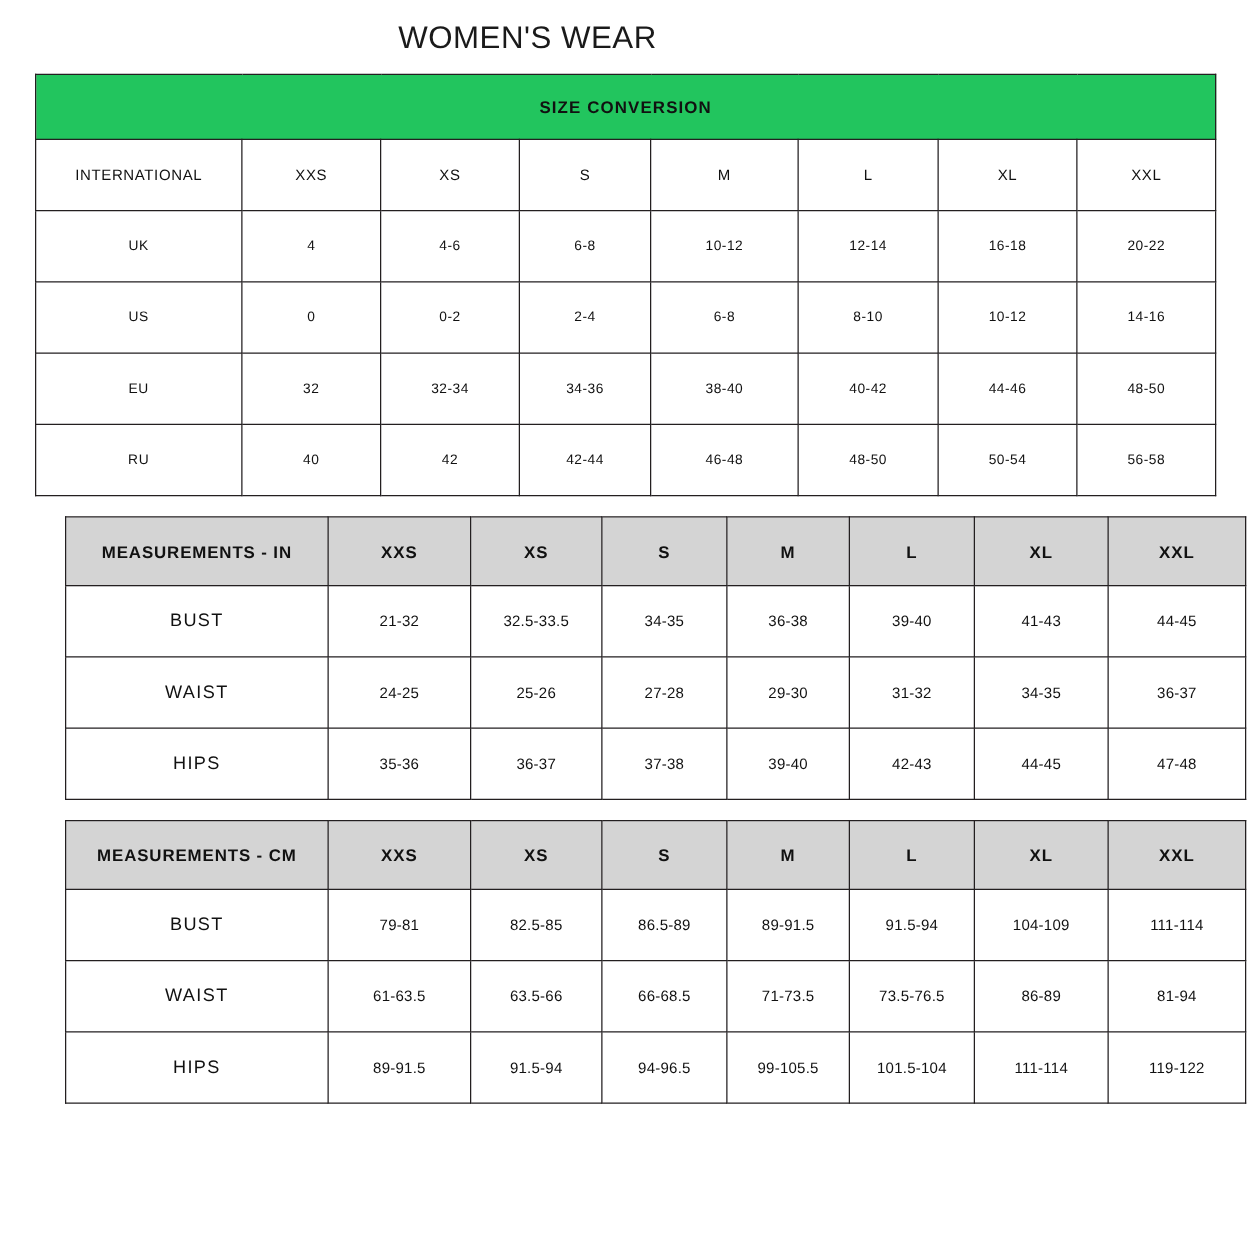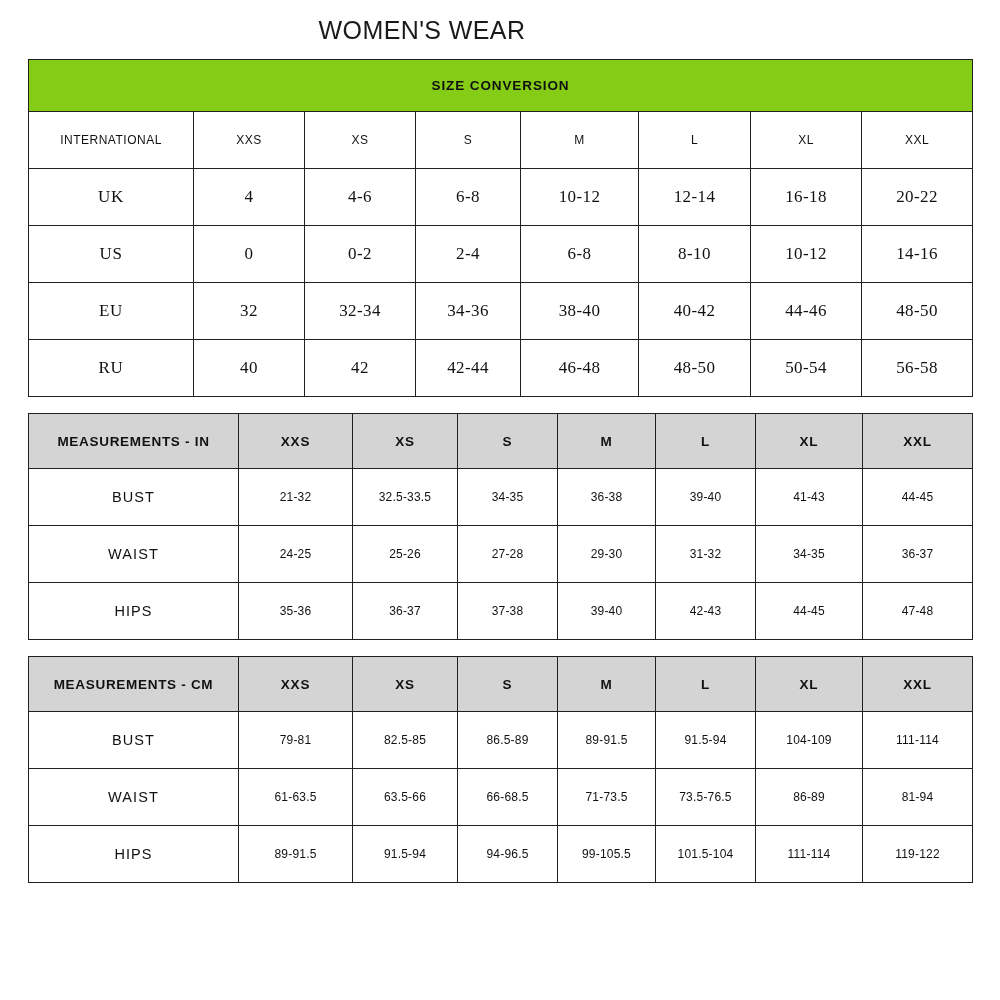--- a/index.html
+++ b/index.html
@@ -43,7 +43,7 @@
 
   
   .t-conv .banner-cell {
-    background: #84cc16;
+    background: #22c55e;
     font-size: 13.5px;
     font-weight: 700;
     letter-spacing: 0.9px;

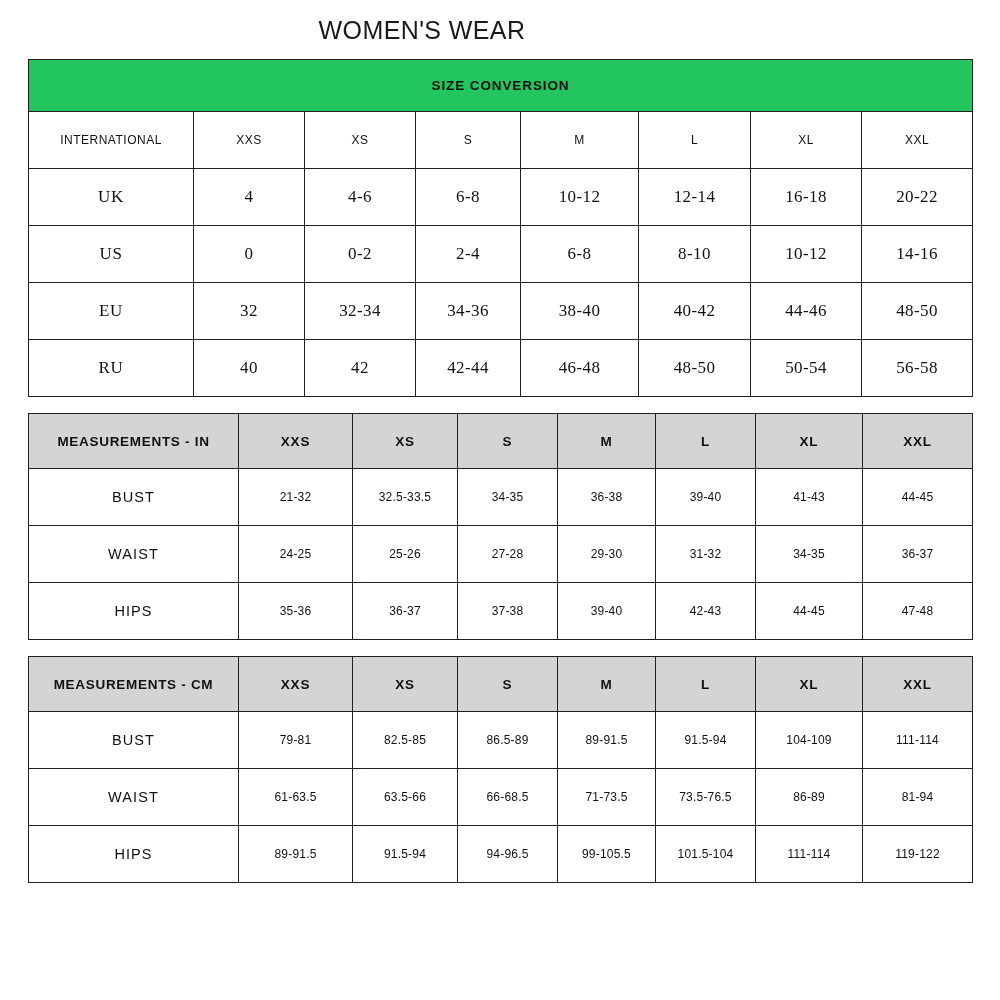--- a/index.html
+++ b/index.html
@@ -57,9 +57,8 @@
   }
   .t-conv tbody td {
     height: 57px;
-    font-size: 17px;
+    font-size: 11px;
     letter-spacing: 0.4px;
-    font-family: Liberation Serif, serif;
   }
   .t-conv .rowlabel { letter-spacing: 0.6px; }
 

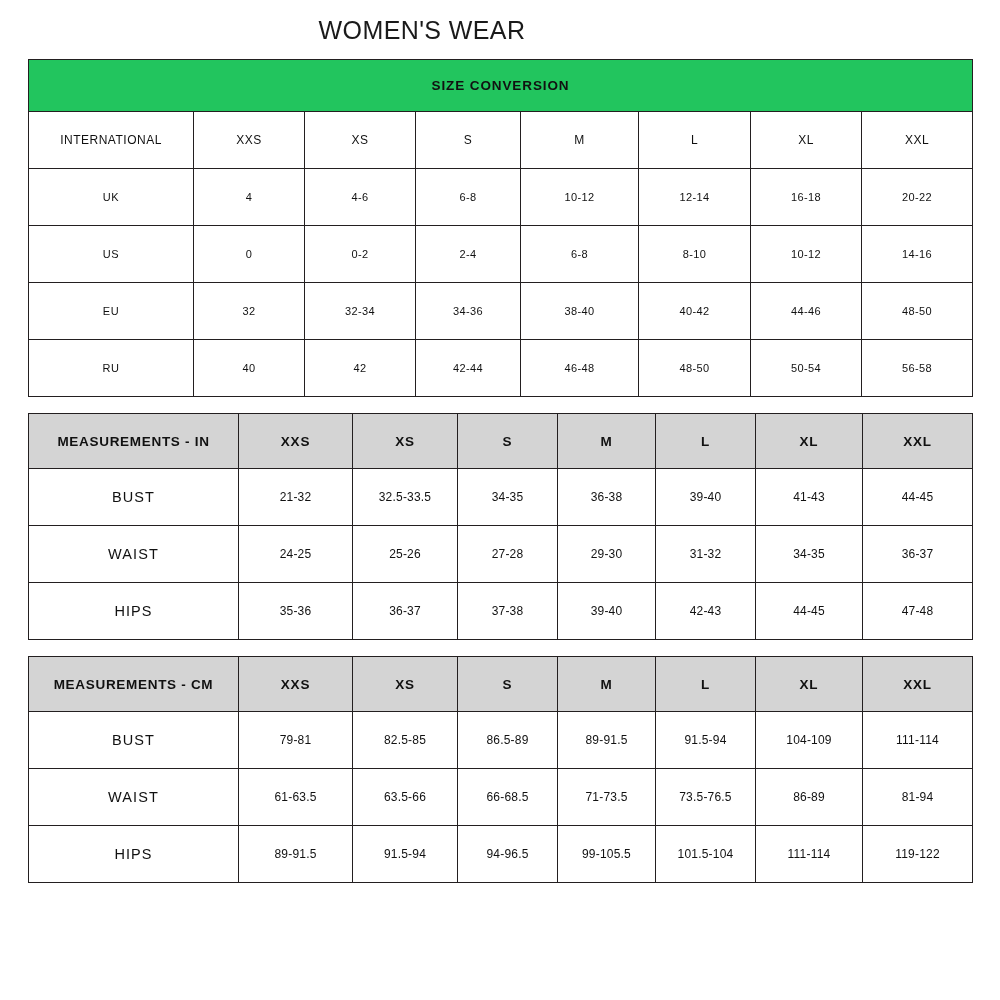--- a/index.html
+++ b/index.html
@@ -63,7 +63,7 @@
   .t-conv .rowlabel { letter-spacing: 0.6px; }
 
   
-  .t-meas { margin-top: 16px; }
+  .t-meas { margin-top: 16px; margin-left: 24px; }
   .t-meas thead td {
     background: #d4d4d4;
     height: 55px;

